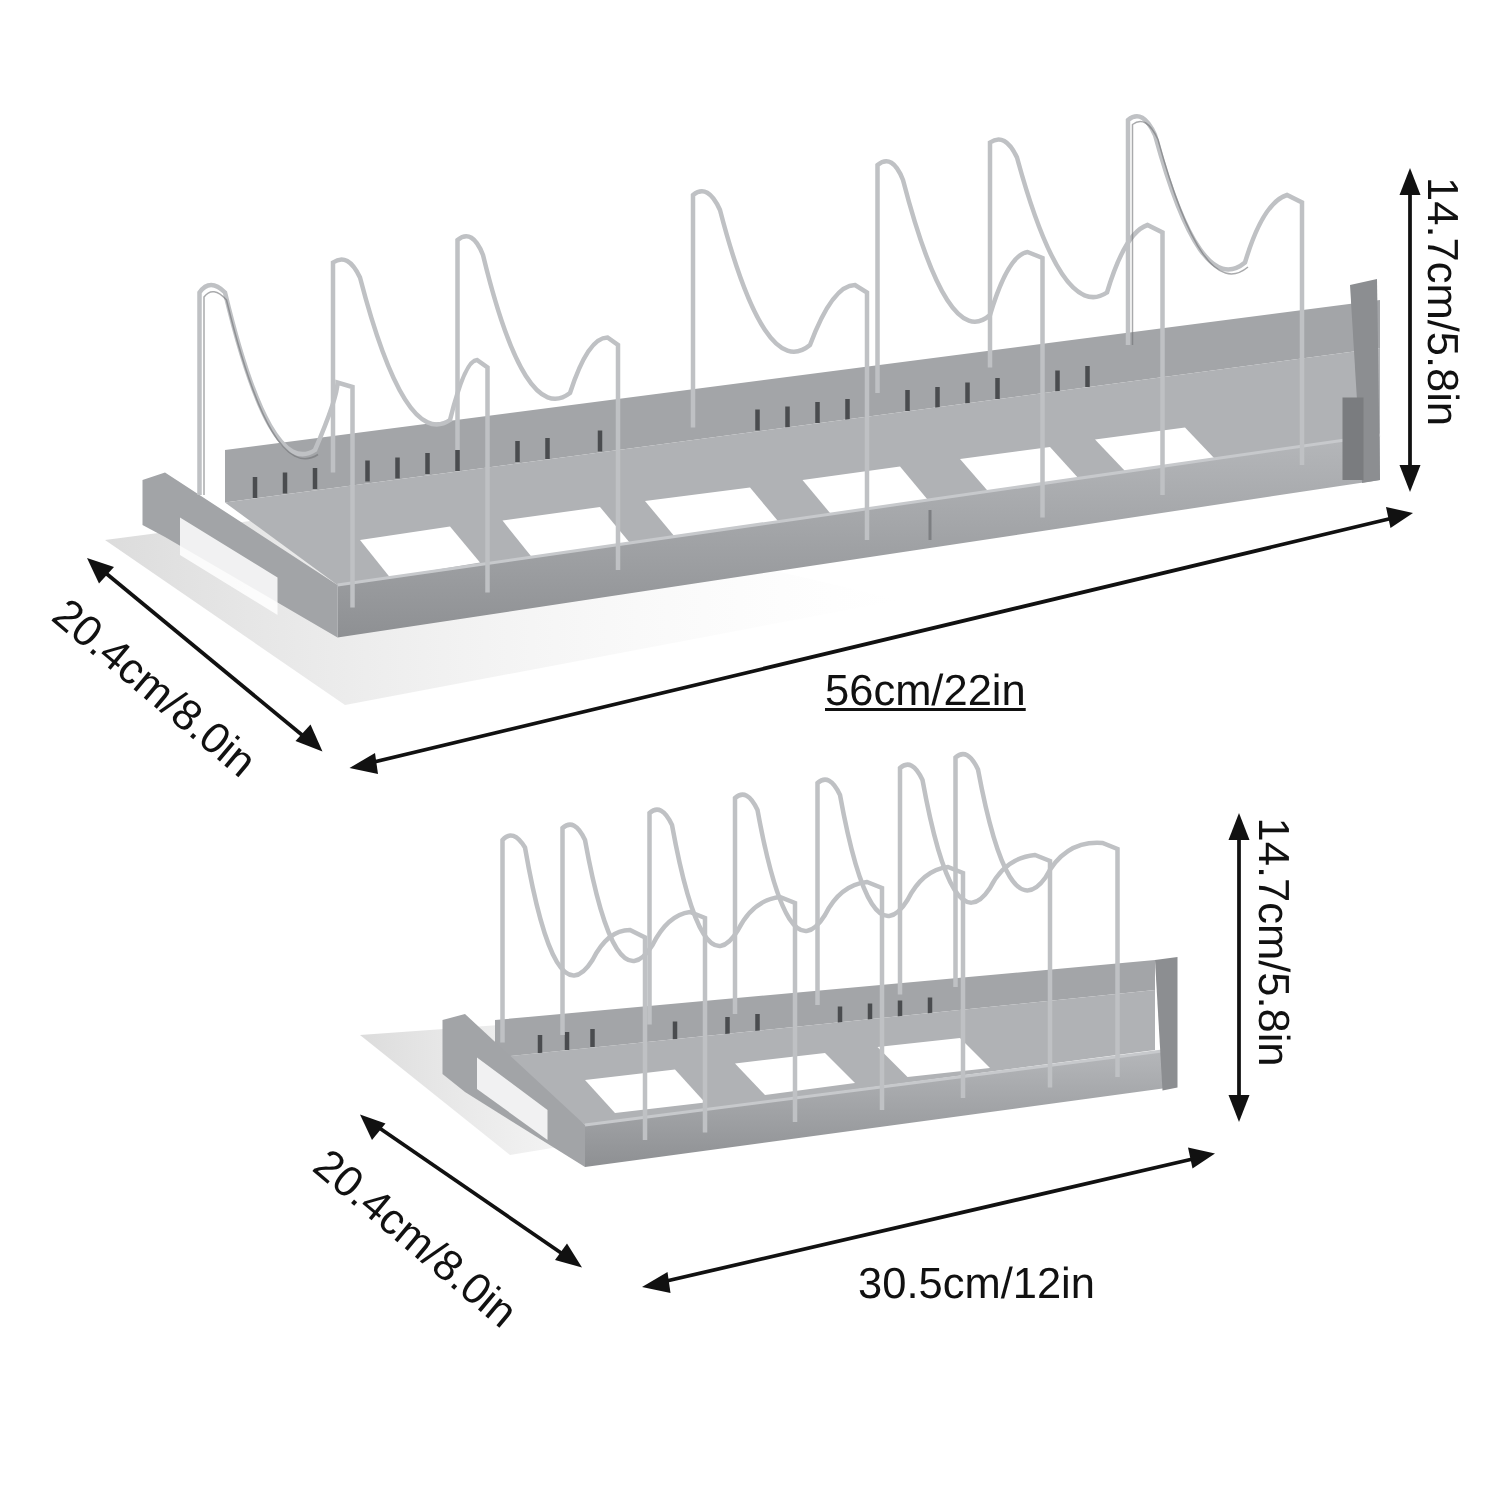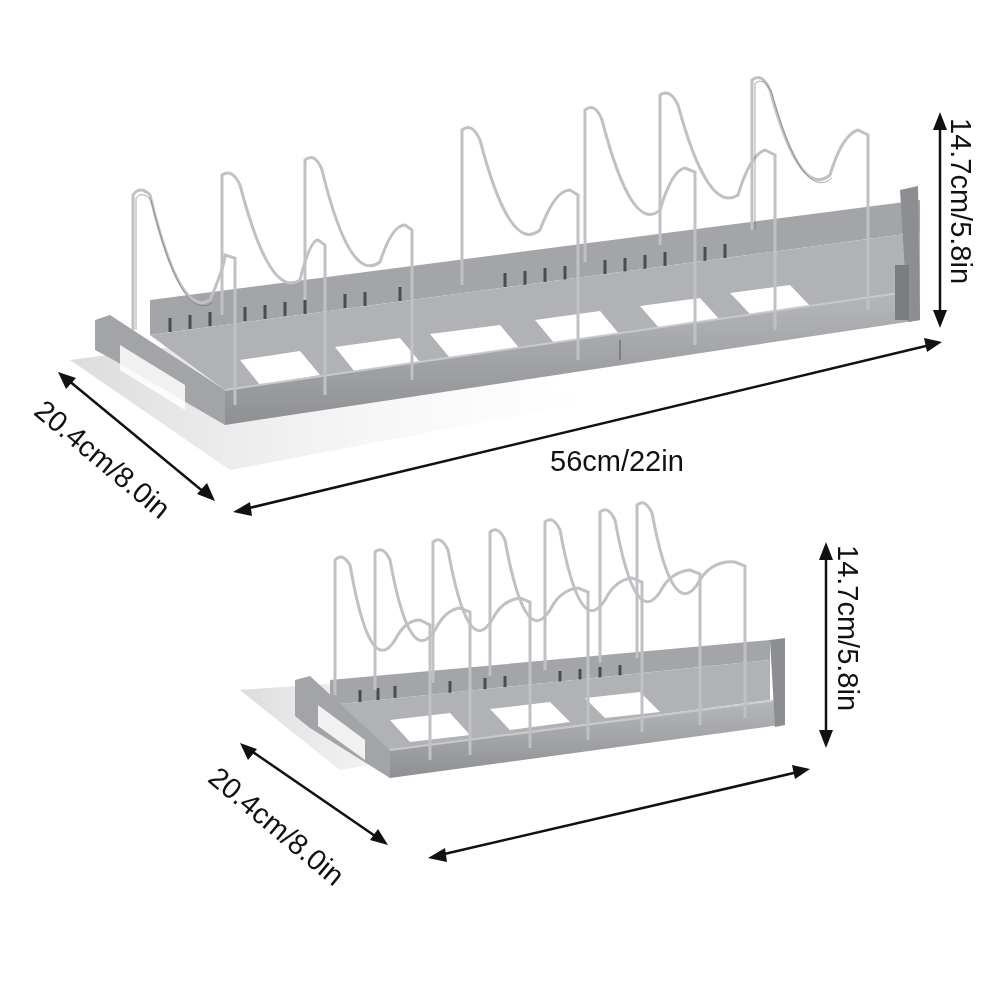--- a/index.html
+++ b/index.html
@@ -156,7 +156,7 @@
 
   <div class="label rot90" style="left:975px; top:118px;">14.7cm/5.8in</div>
   <div class="label rot40" style="left:48px; top:395px;">20.4cm/8.0in</div>
-  <div class="label" style="left:550px; top:447px;">56cm/22in</div>
+  <div class="label" style="left:550px; top:447px;text-decoration:underline;">56cm/22in</div>
 
   <div class="label rot90" style="left:862px; top:545px;">14.7cm/5.8in</div>
   <div class="label rot40" style="left:222px; top:762px;">20.4cm/8.0in</div>

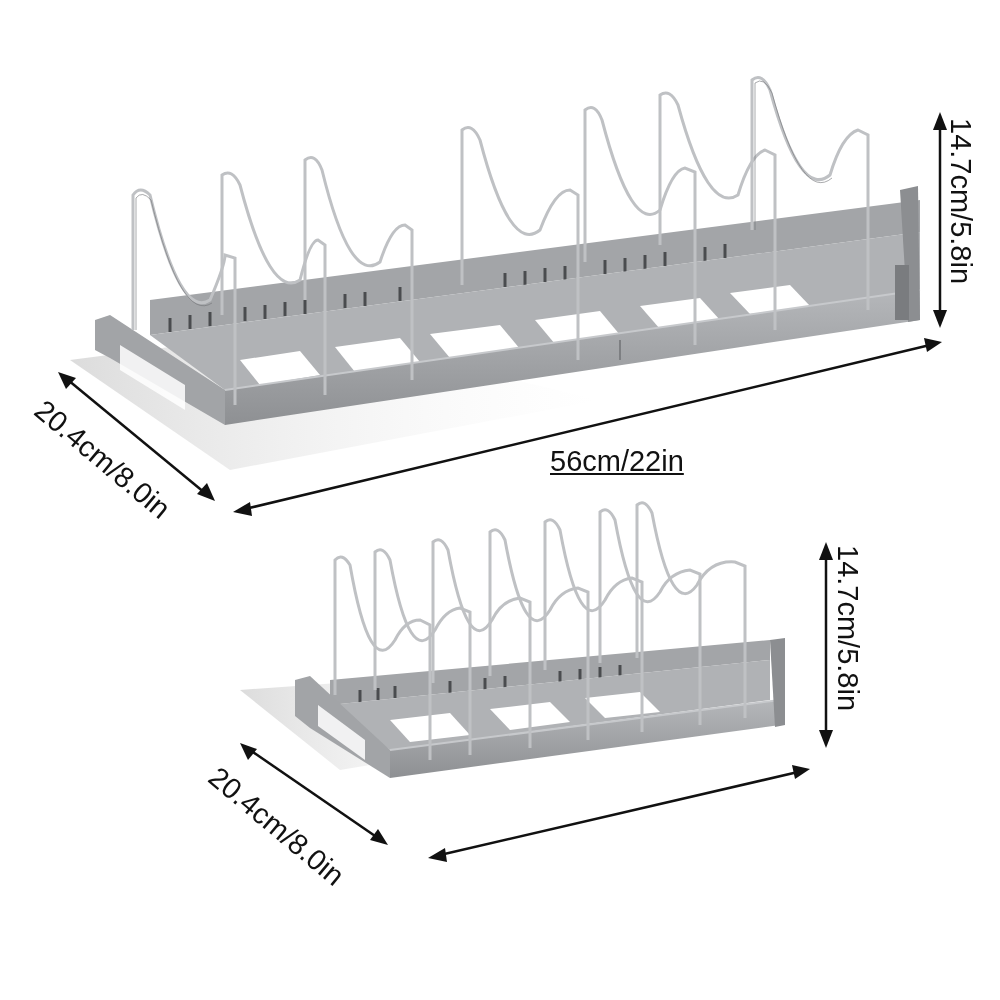--- a/index.html
+++ b/index.html
@@ -160,6 +160,7 @@
 
   <div class="label rot90" style="left:862px; top:545px;">14.7cm/5.8in</div>
   <div class="label rot40" style="left:222px; top:762px;">20.4cm/8.0in</div>
+  <div class="label" style="left:572px; top:842px;">30.5cm/12in</div>
 </div>
 
 </body></html>

